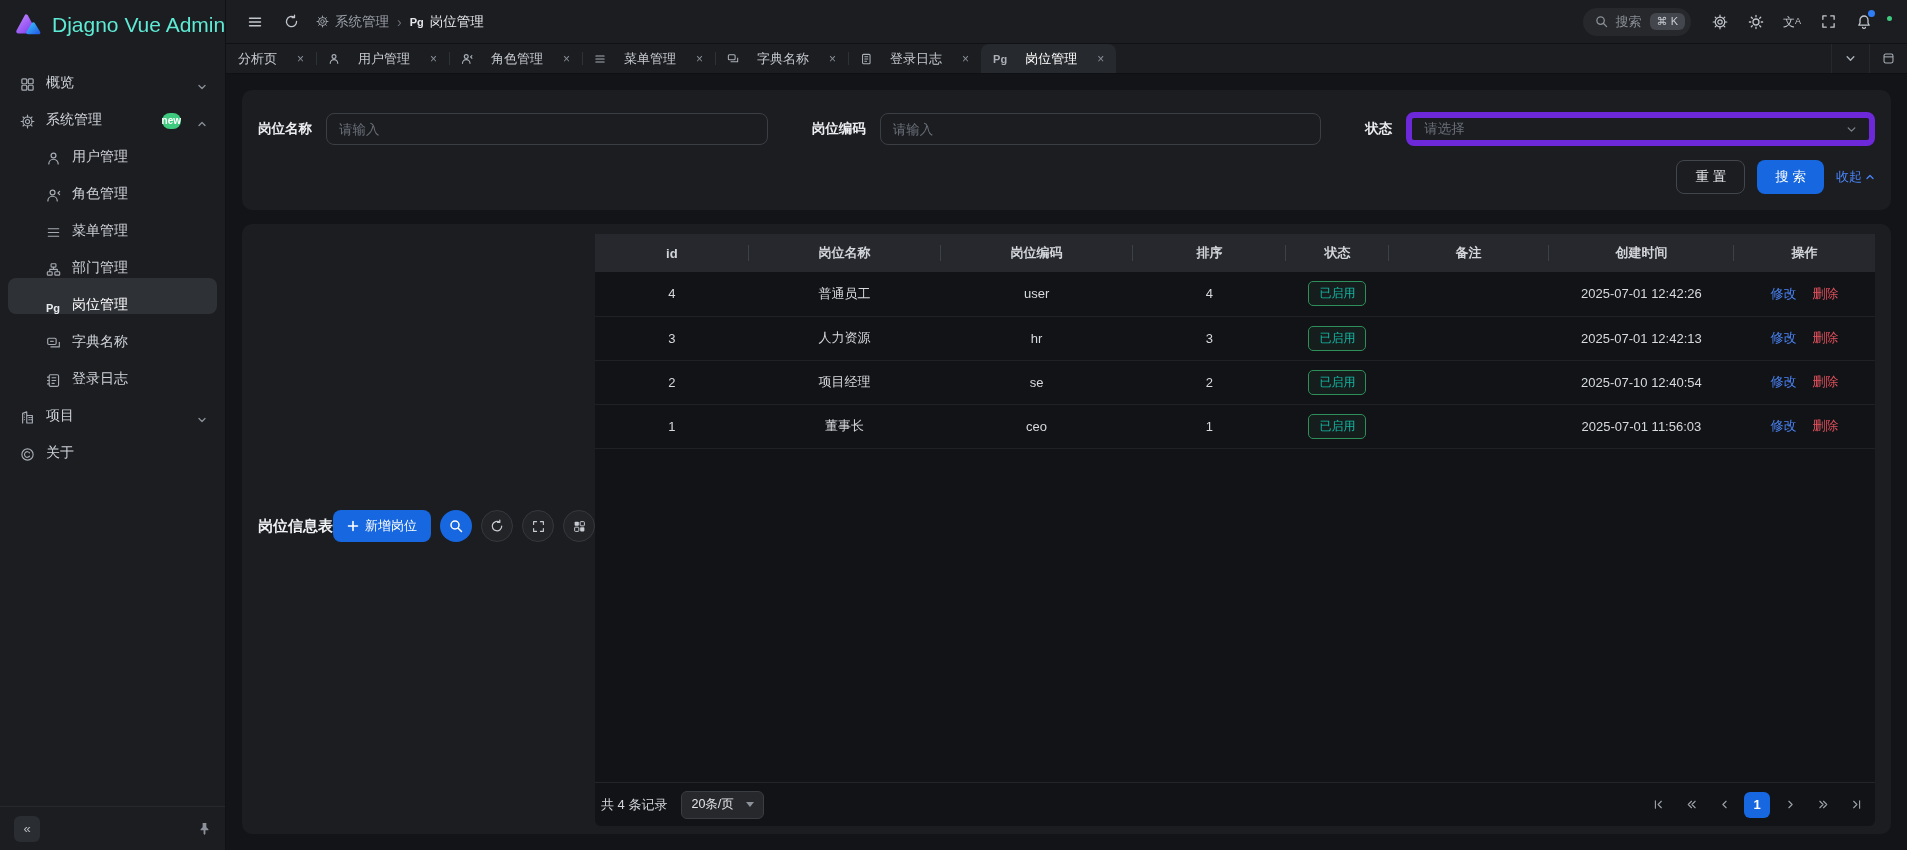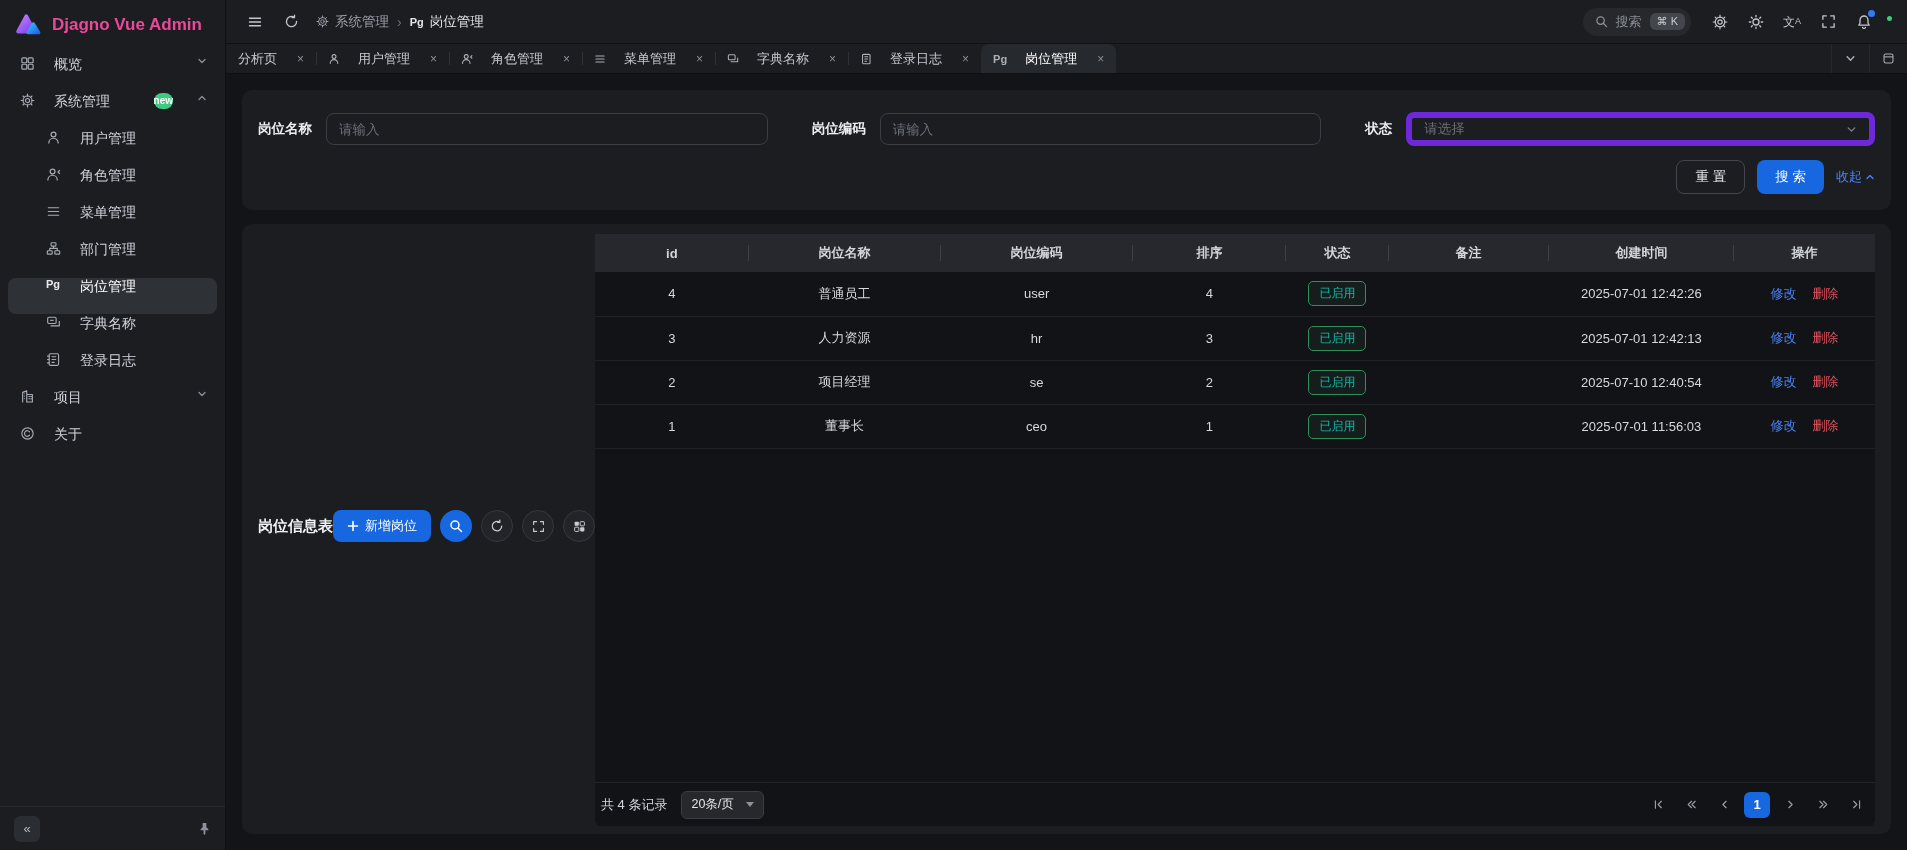--- a/index.html
+++ b/index.html
@@ -15,7 +15,7 @@
   .sidebar { width:226px; background:#1b1d21; border-right:1px solid #101114;
              display:flex; flex-direction:column; flex-shrink:0; }
   .logo-row { height:50px; display:flex; align-items:center; gap:10px; padding:0 16px; flex-shrink:0; }
-  .logo-title { font-size:17px; font-weight:bold; color:#ec4899; white-space:nowrap; }
+  .logo-title { font-size:21px; font-weight:normal; color:#5eead4; white-space:nowrap; }
   .nav { flex:1; padding:6px 8px 0; overflow:hidden; }
   .nav-item { height:36px; margin-bottom:1px; display:flex; align-items:flex-start; gap:18px;
               padding:0 10px; border-radius:8px; color:#cfd3d9; font-size:14px; cursor:pointer; }

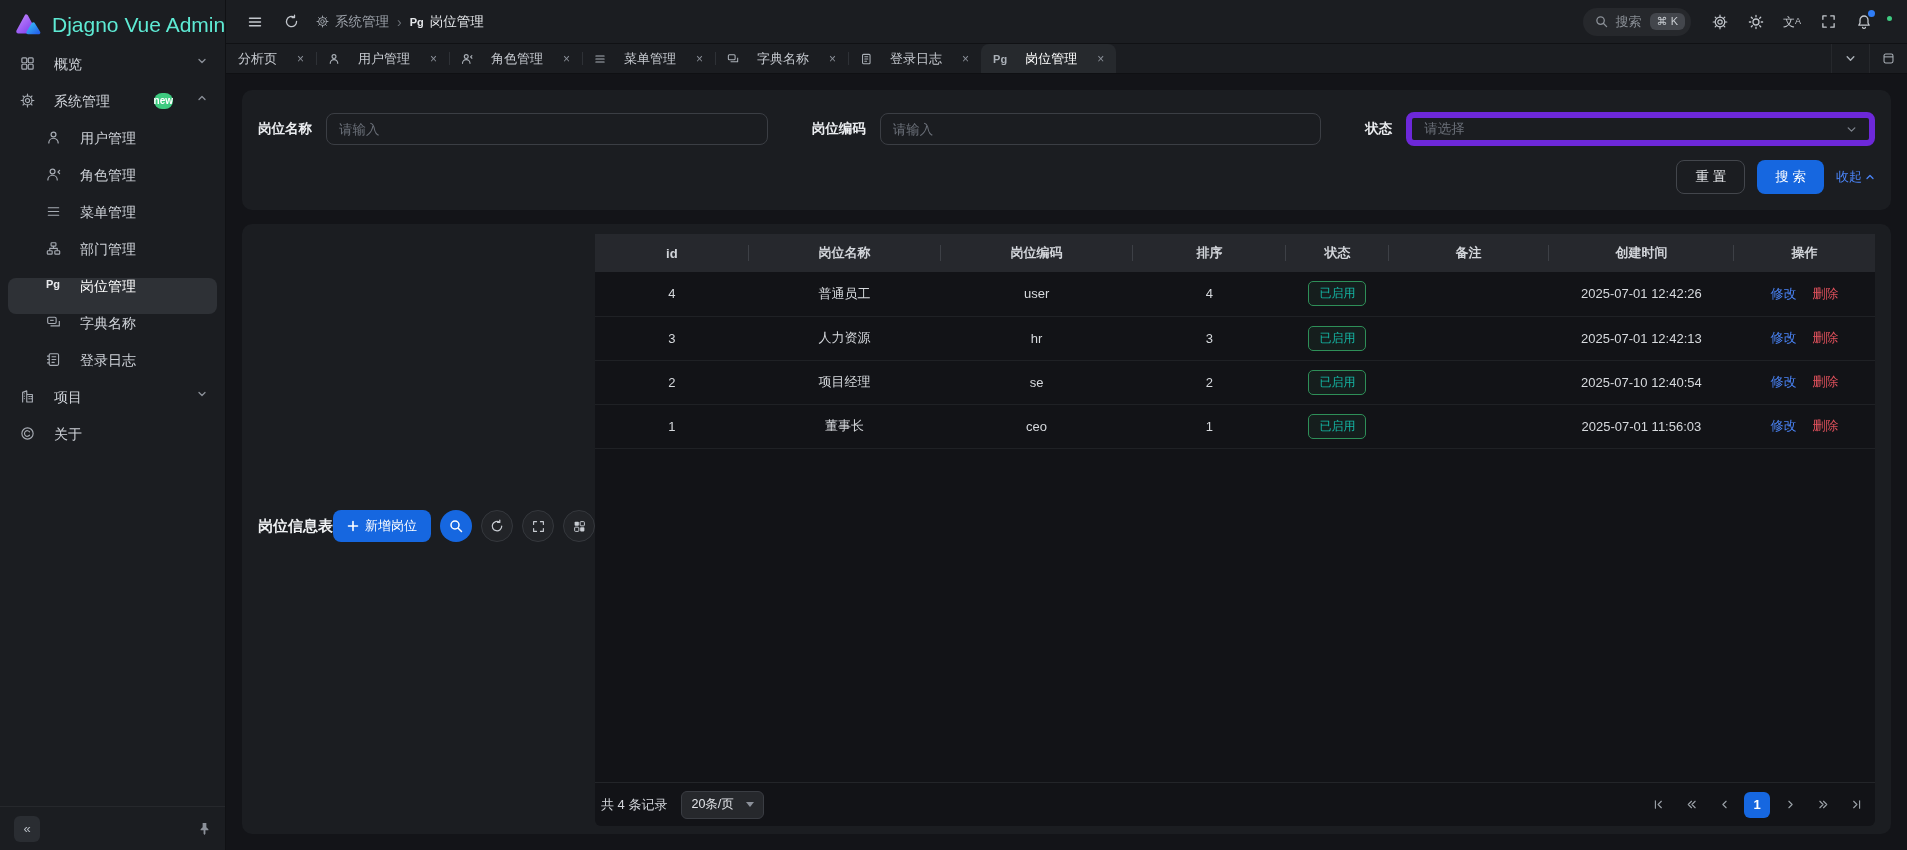--- a/index.html
+++ b/index.html
@@ -17,7 +17,7 @@
   .logo-row { height:50px; display:flex; align-items:center; gap:10px; padding:0 16px; flex-shrink:0; }
   .logo-title { font-size:21px; font-weight:normal; color:#5eead4; white-space:nowrap; }
   .nav { flex:1; padding:6px 8px 0; overflow:hidden; }
-  .nav-item { height:36px; margin-bottom:1px; display:flex; align-items:flex-start; gap:18px;
+  .nav-item { height:36px; margin-bottom:1px; display:flex; align-items:flex-end; gap:10px;
               padding:0 10px; border-radius:8px; color:#cfd3d9; font-size:14px; cursor:pointer; }
   .nav-item.child { padding-left:36px; }
   .nav-item.active { background:#2e3136; color:#ffffff; }

